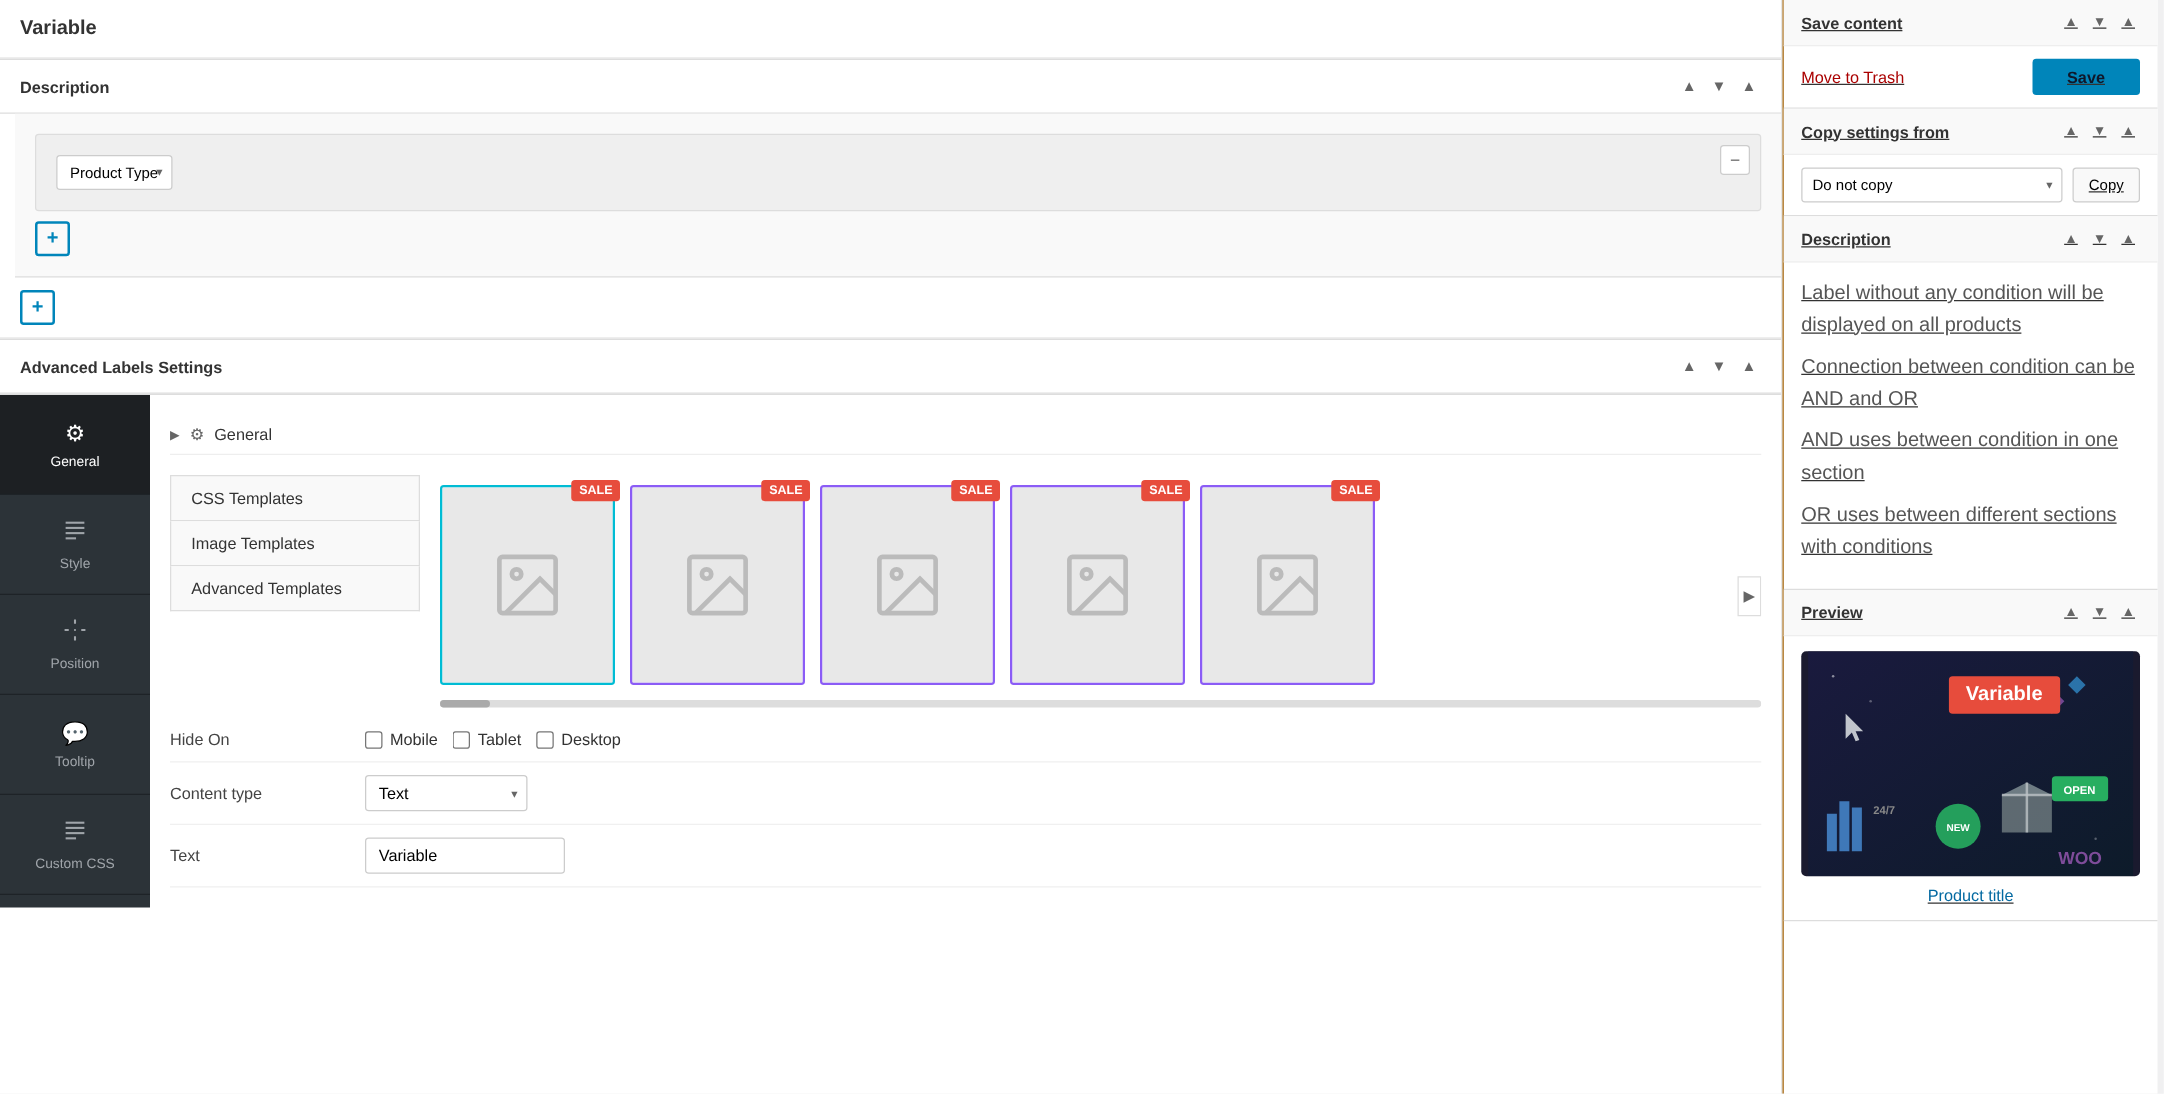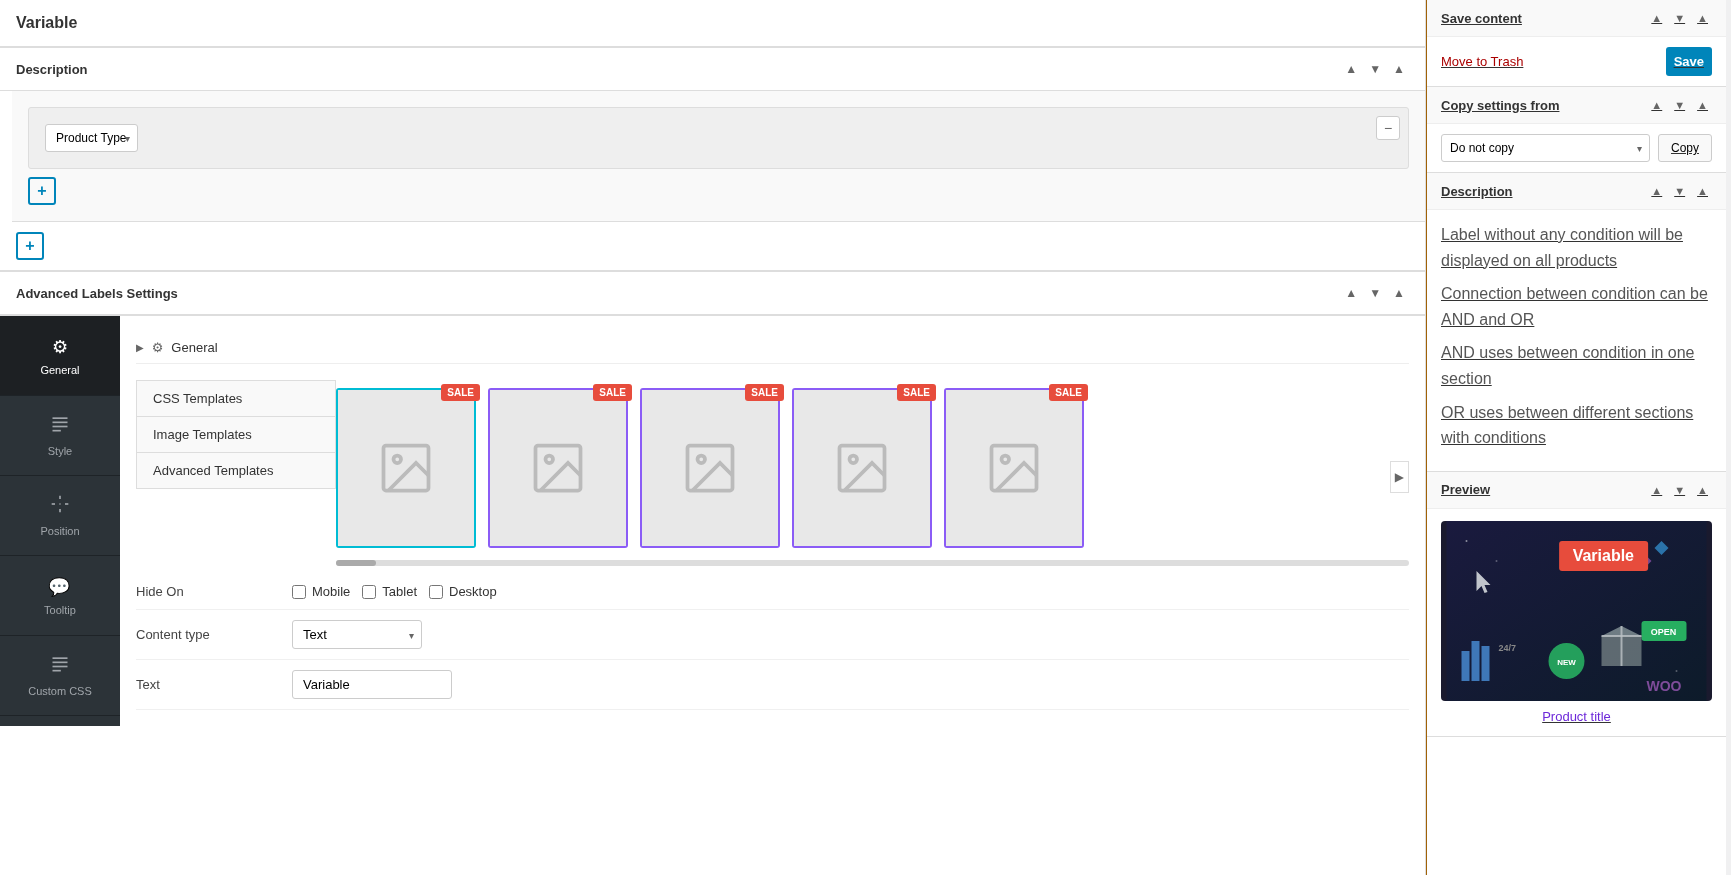--- a/index.html
+++ b/index.html
@@ -84,7 +84,7 @@
     
     .save-content-body { padding: 10px 14px; display: flex; align-items: center; justify-content: space-between; }
     .move-to-trash { color: #a00; text-decoration: none; font-size: 13px; }
-    .save-btn { background: #0085ba; color: #ffffff; border: none; padding: 7px 8px; border-radius: 3px; cursor: pointer; font-size: 13px; font-weight: 600; }
+    .save-btn { background: #0085ba; color: #0f172a; border: none; padding: 7px 28px; border-radius: 3px; cursor: pointer; font-size: 13px; font-weight: 600; }
 
     
     .copy-settings-body { padding: 10px 14px; display: flex; gap: 8px; align-items: center; }

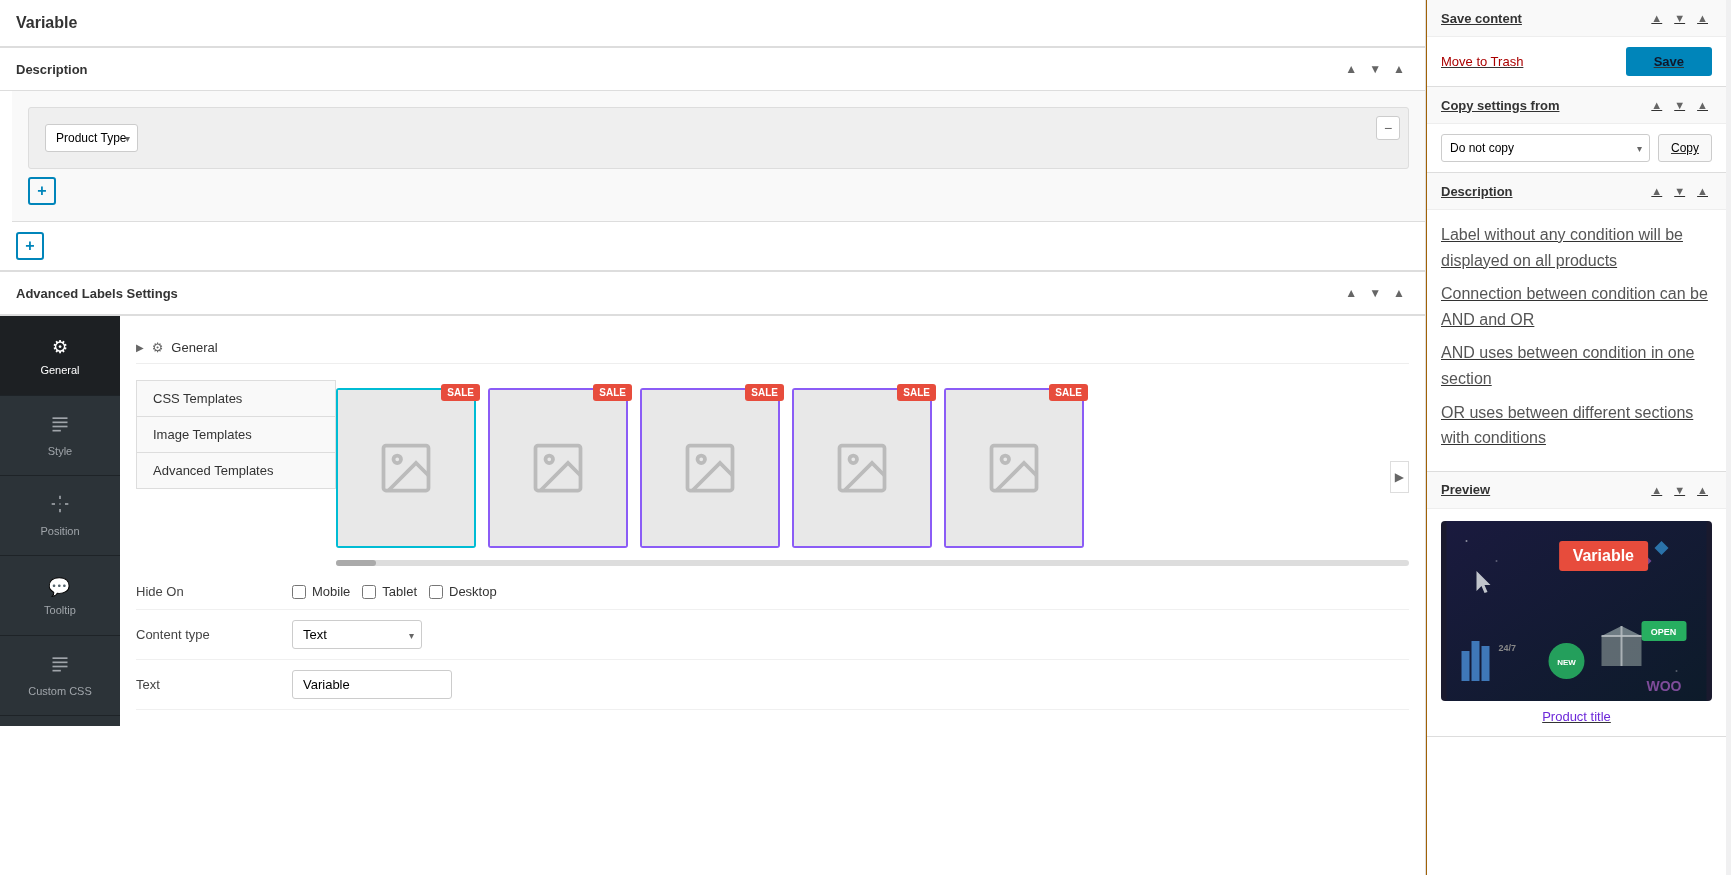--- a/index.html
+++ b/index.html
@@ -48,7 +48,7 @@
     .toggle-arrow { color: #666; font-size: 10px; }
 
     
-    .templates-layout { display: flex; align-items: flex-start; }
+    .templates-layout { display: flex; gap: 16px; align-items: flex-start; }
     .template-type-list { width: 200px; }
     .template-type-item { padding: 10px 16px; border: 1px solid #ddd; background: #f9f9f9; cursor: pointer; font-size: 13px; color: #333; }
     .template-type-item + .template-type-item { border-top: none; }

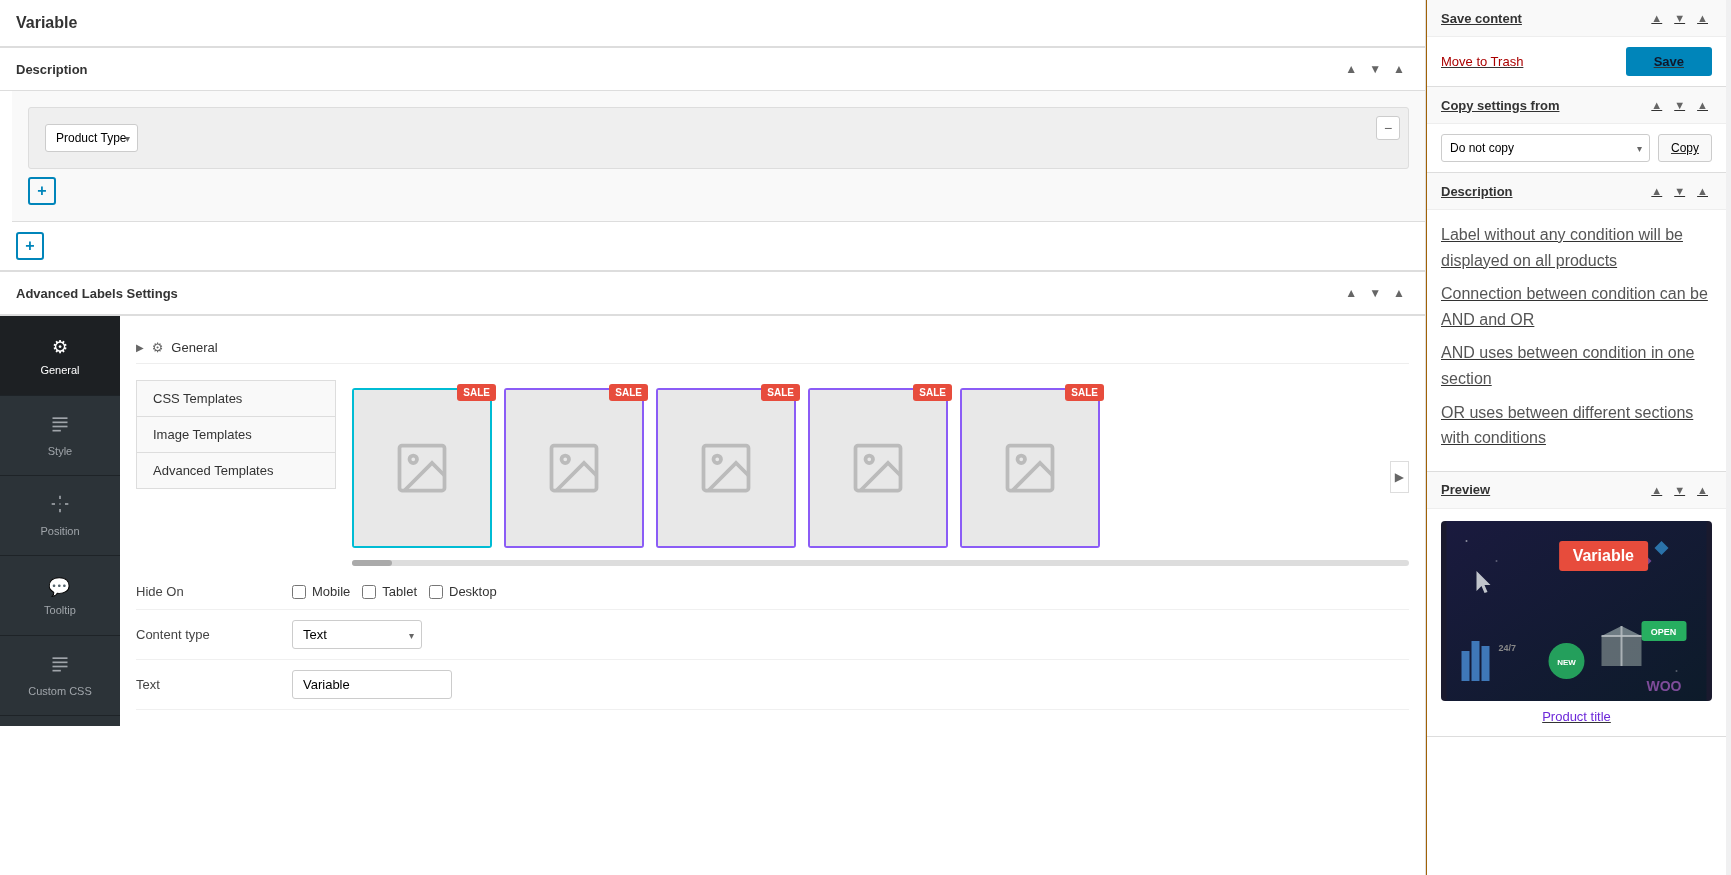--- a/index.html
+++ b/index.html
@@ -102,7 +102,7 @@
     .preview-image-container { position: relative; background: #1a1a2e; border-radius: 4px; overflow: hidden; width: 100%; height: 180px; display: flex; flex-direction: column; align-items: center; justify-content: center; }
     .preview-badge { position: absolute; top: 20px; left: 50%; transform: translateX(-20%); background: #e74c3c; color: #fff; padding: 6px 14px; font-size: 16px; font-weight: bold; border-radius: 3px; z-index: 3; }
     .preview-bg { width: 100%; height: 100%; position: absolute; top: 0; left: 0; }
-    .preview-title { font-size: 13px; font-weight: 500; color: #6d28d9; margin-top: 8px; text-align: center; }
+    .preview-title { font-size: 13px; font-weight: 500; color: #0369a1; margin-top: 8px; text-align: center; }
 
     
     .scroll-indicator { height: 6px; background: #ddd; border-radius: 3px; margin: 4px 0 8px; position: relative; }

